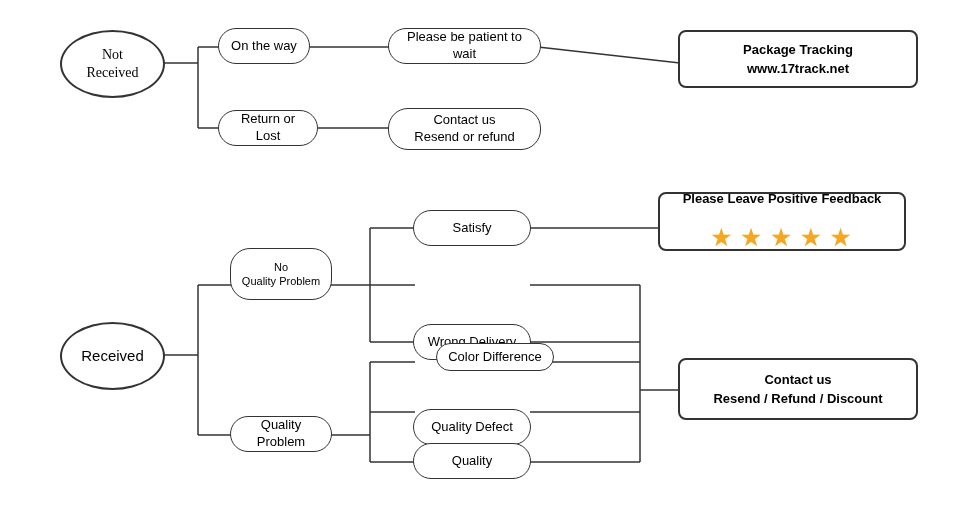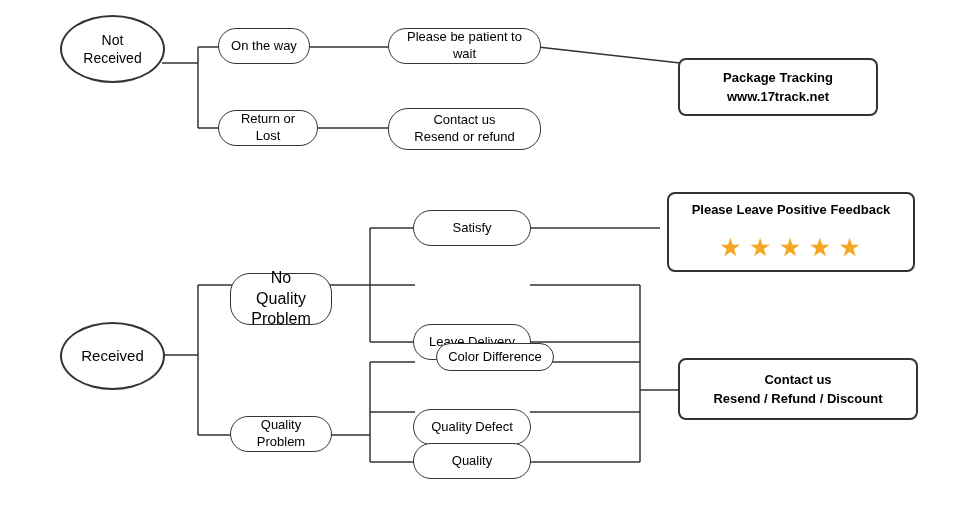--- a/index.html
+++ b/index.html
@@ -146,7 +146,7 @@
 
   </svg>
 
-  <div class="oval" style="left:60px; top:15px; width:105px; height:68px; font-size:14px;">
+  <div class="oval" style="left:60px; top:30px; width:105px; height:68px; font-size:14px;font-family:Liberation Serif, serif;">
     <span style="white-space:pre-line;">Not
 Received</span>
   </div>

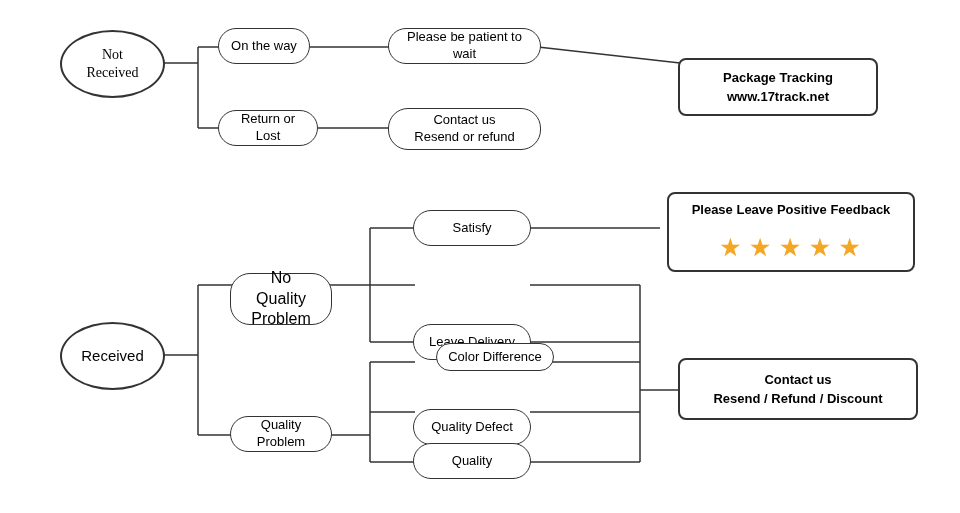--- a/index.html
+++ b/index.html
@@ -168,7 +168,7 @@
 Resend or refund</span>
   </div>
 
-  <div class="highlight-box" style="left:678px; top:30px; width:200px; height:58px; font-size:13px; font-weight:bold;margin-top:28px;">
+  <div class="highlight-box" style="left:678px; top:30px; width:240px; height:58px; font-size:13px; font-weight:bold;">
     <span style="white-space:pre-line; text-align:center;">Package Tracking
 www.17track.net</span>
   </div>

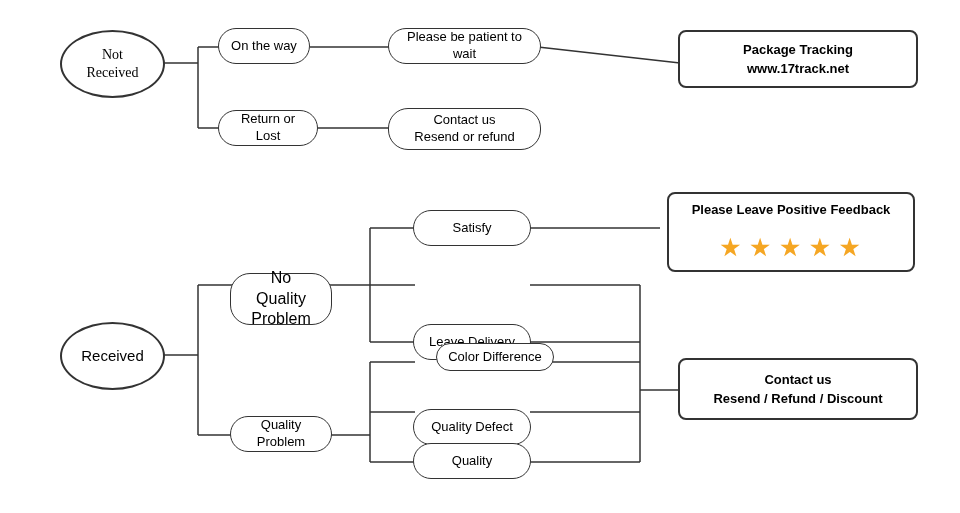--- a/index.html
+++ b/index.html
@@ -207,7 +207,7 @@
     <span>Quality</span>
   </div>
 
-  <div class="highlight-box" style="left:658px; top:192px; width:248px; height:80px; font-size:13px; font-weight:bold; flex-direction:column; gap:12px;margin-left:9px;">
+  <div class="highlight-box" style="left:658px; top:192px; width:248px; height:59px; font-size:13px; font-weight:bold; flex-direction:column; gap:12px;">
     <span>Please Leave Positive Feedback</span>
     <span class="stars">★ ★ ★ ★ ★</span>
   </div>

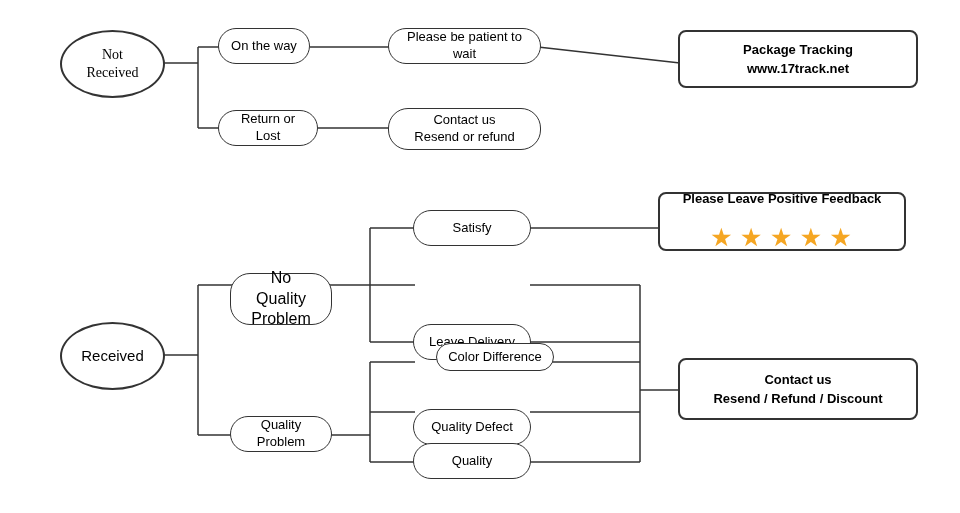--- a/index.html
+++ b/index.html
@@ -177,7 +177,7 @@
     <span>Received</span>
   </div>
 
-  <div class="rbox" style="left:230px; top:273px; width:102px; height:52px; font-size:16px;align-items:center;">
+  <div class="rbox" style="left:230px; top:248px; width:102px; height:52px; font-size:11px;align-items:center;">
     <span style="white-space:pre-line; text-align:center;">No
 Quality Problem</span>
   </div>

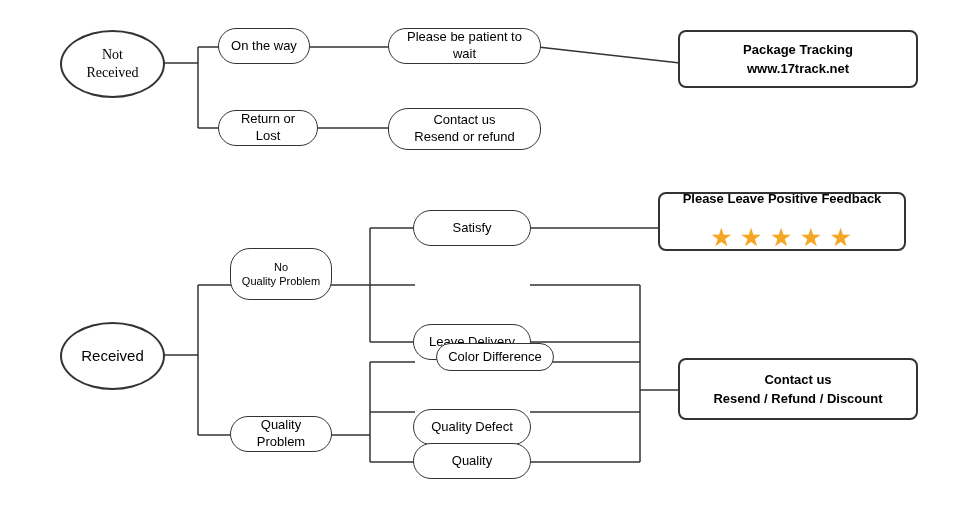--- a/index.html
+++ b/index.html
@@ -192,7 +192,7 @@
 
 
   <div class="rbox" style="left:413px; top:324px; width:118px; height:36px;">
-    <span>Leave Delivery</span>
+    <span>Wrong Delivery</span>
   </div>
 
   <div class="rbox" style="left:436px; top:343px; width:118px; height:28px;align-items:center;">

